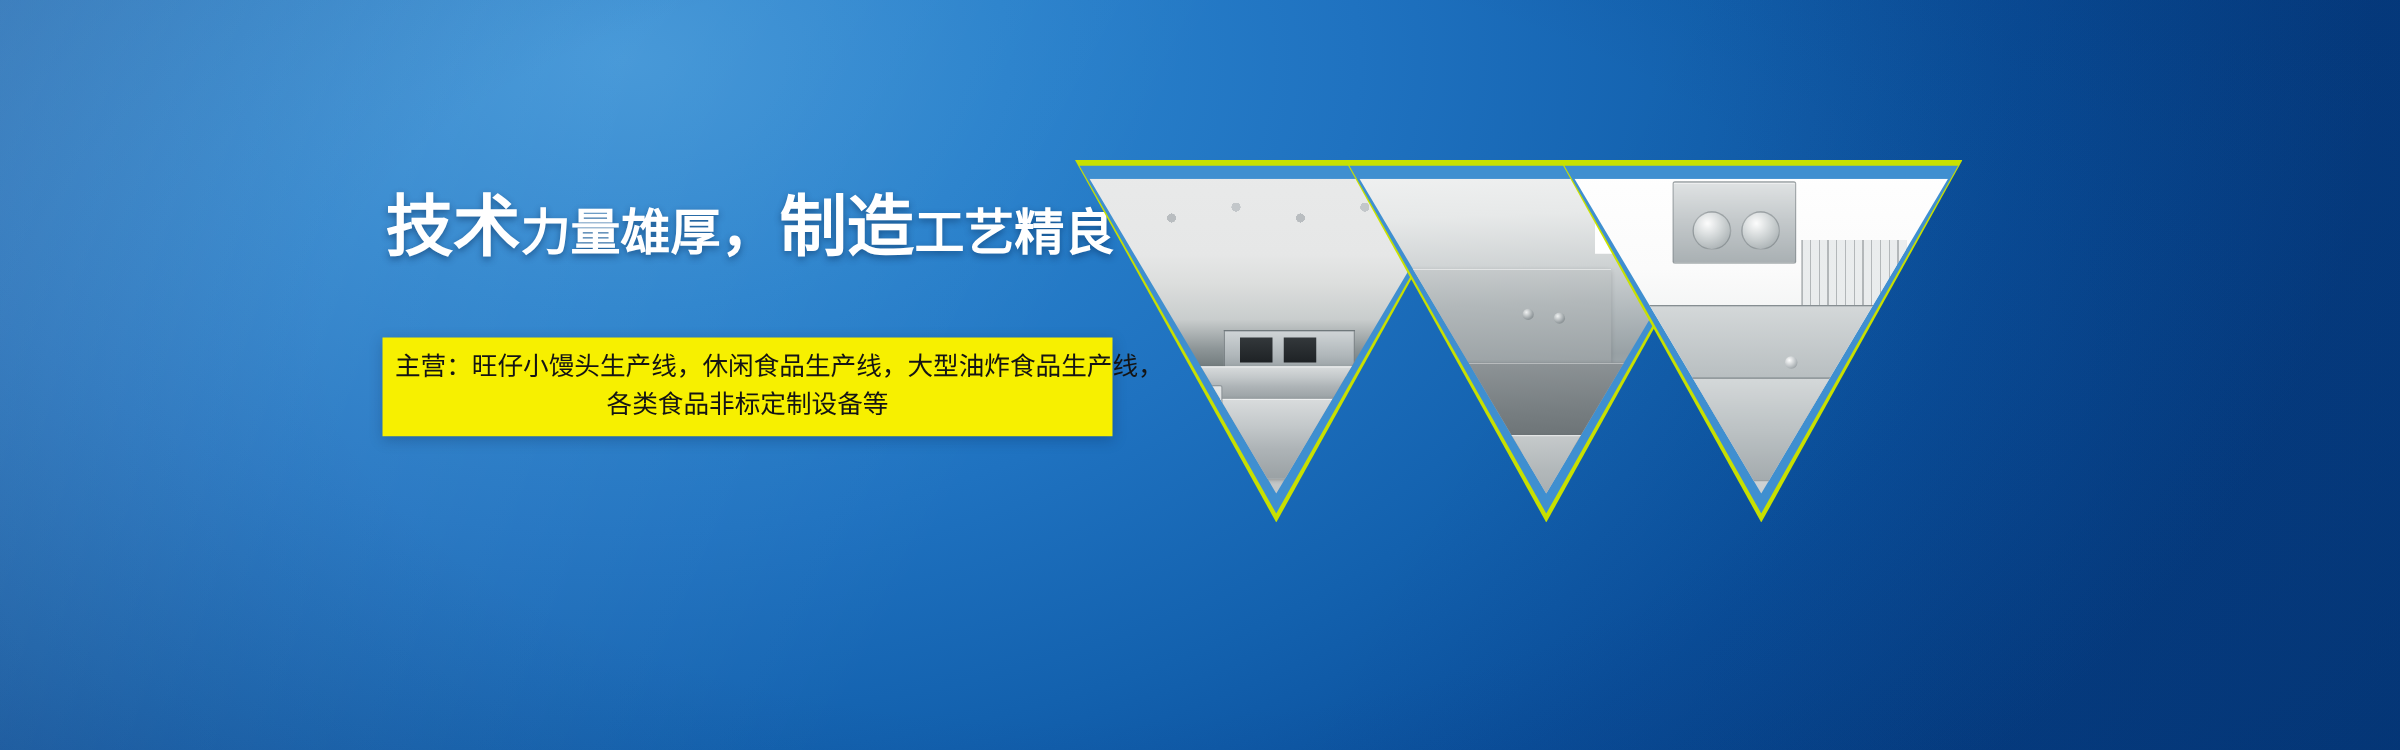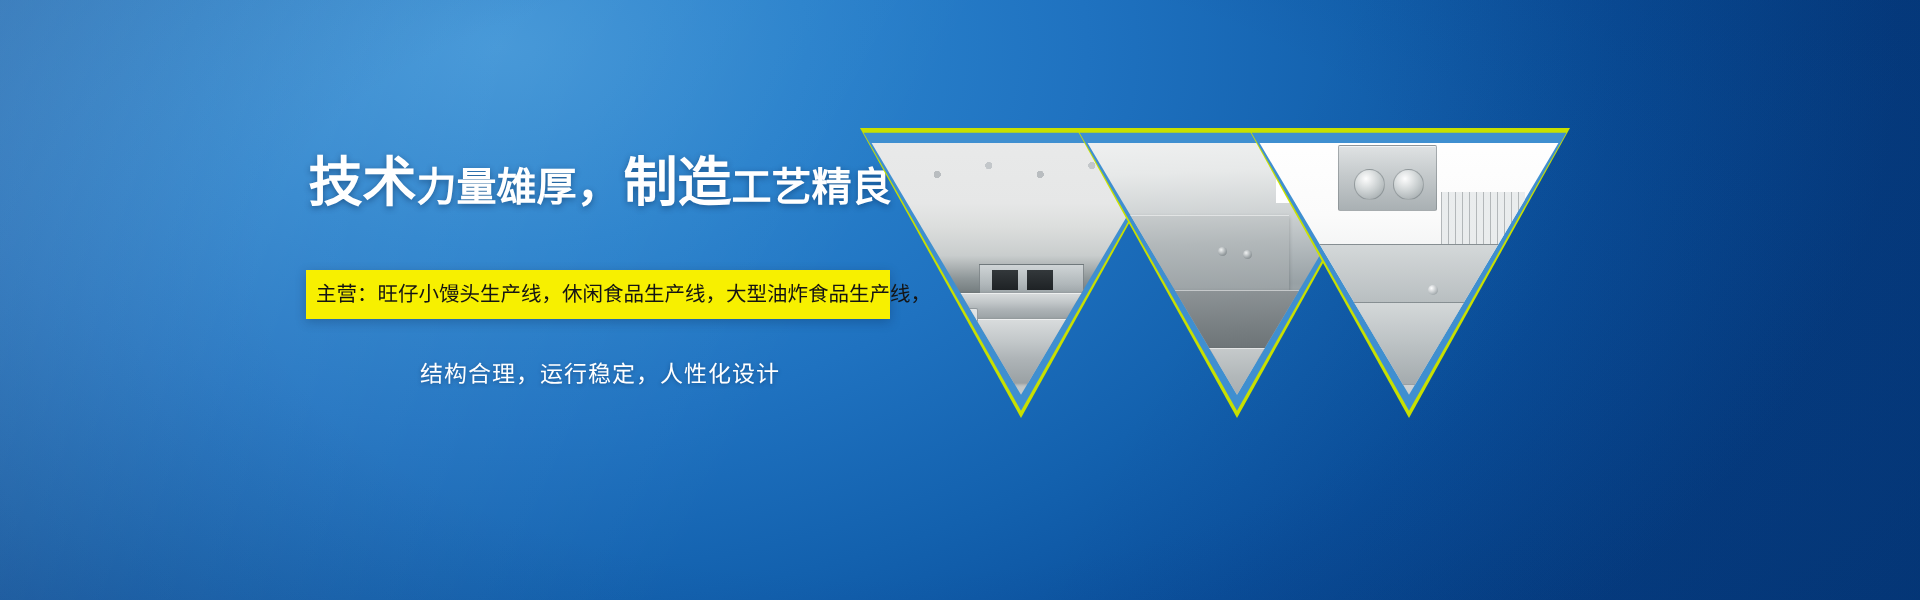--- a/index.html
+++ b/index.html
@@ -256,6 +256,7 @@
 
     <div class="hl-box">
       <span class="l1">主营：旺仔小馒头生产线，休闲食品生产线，大型油炸食品生产线，</span>
+      <span class="l2">各类食品非标定制设备等</span>
     </div>
 
     <div class="sub s1">结构合理，运行稳定，人性化设计</div>

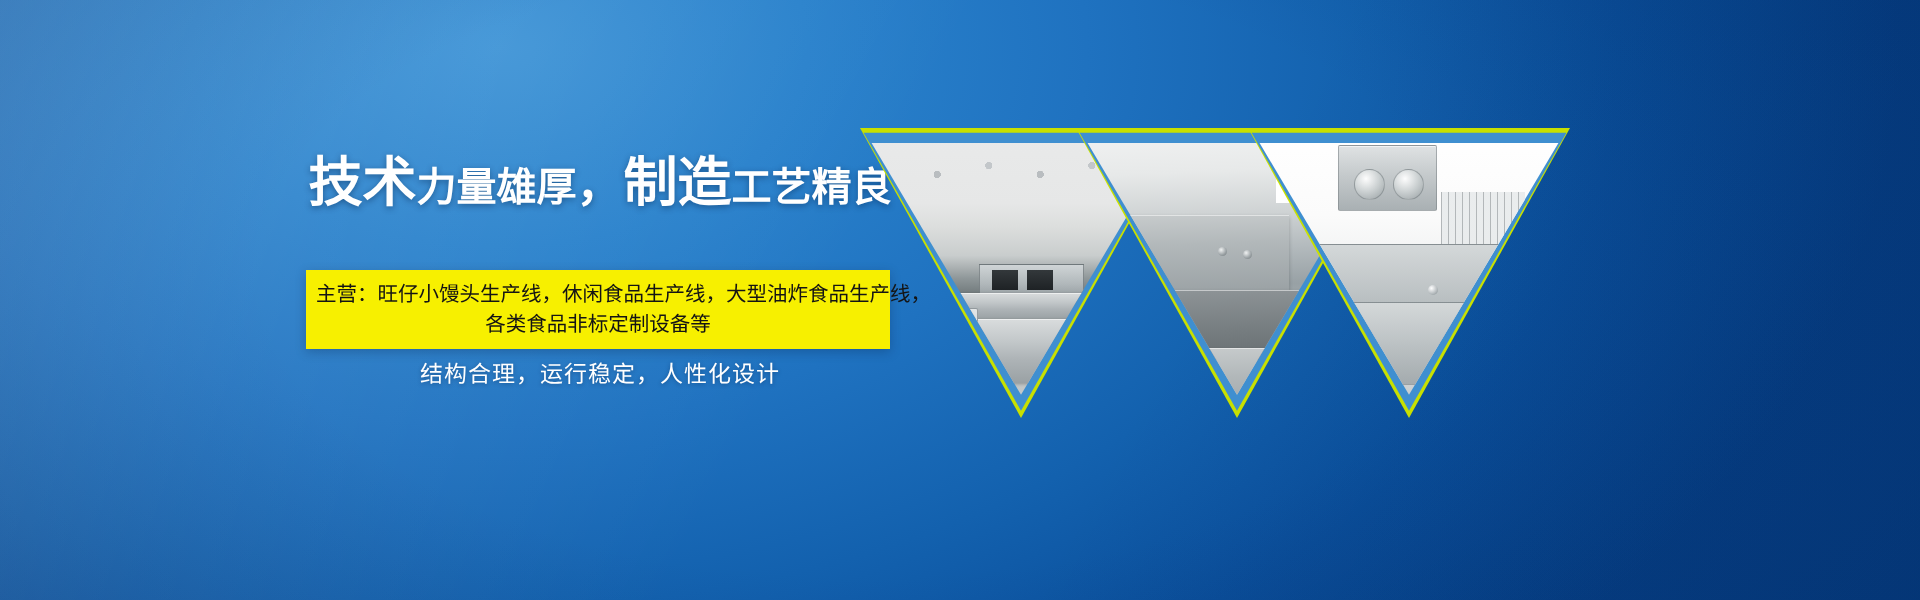--- a/index.html
+++ b/index.html
@@ -259,7 +259,6 @@
       <span class="l2">各类食品非标定制设备等</span>
     </div>
 
-    <div class="sub s1">结构合理，运行稳定，人性化设计</div>
 
   </div>
 

